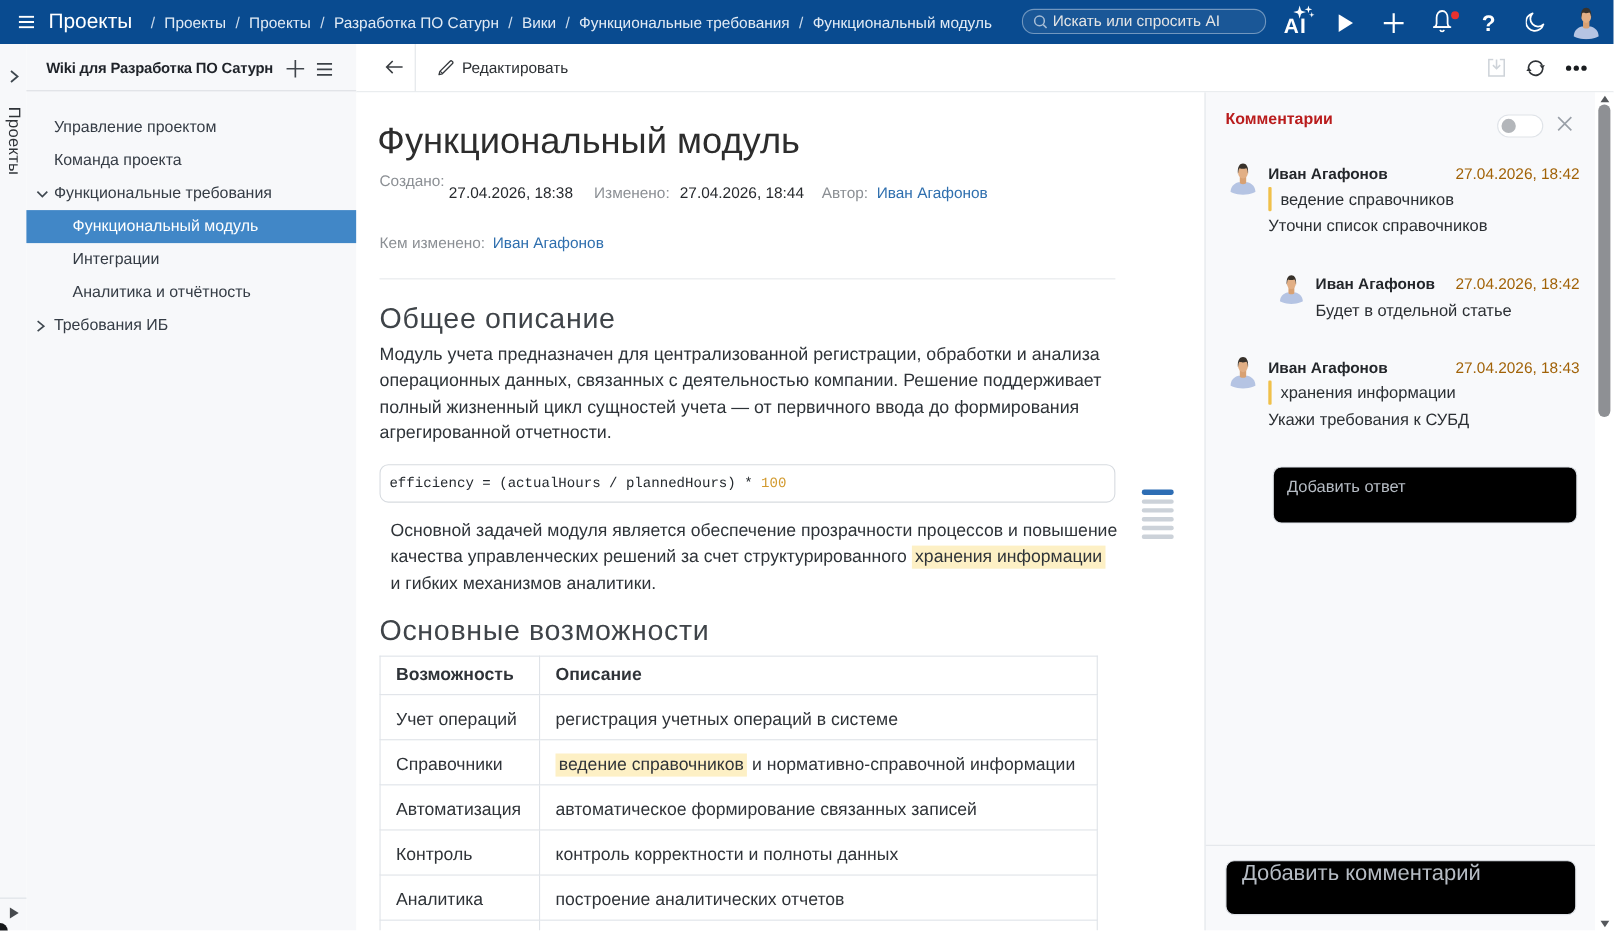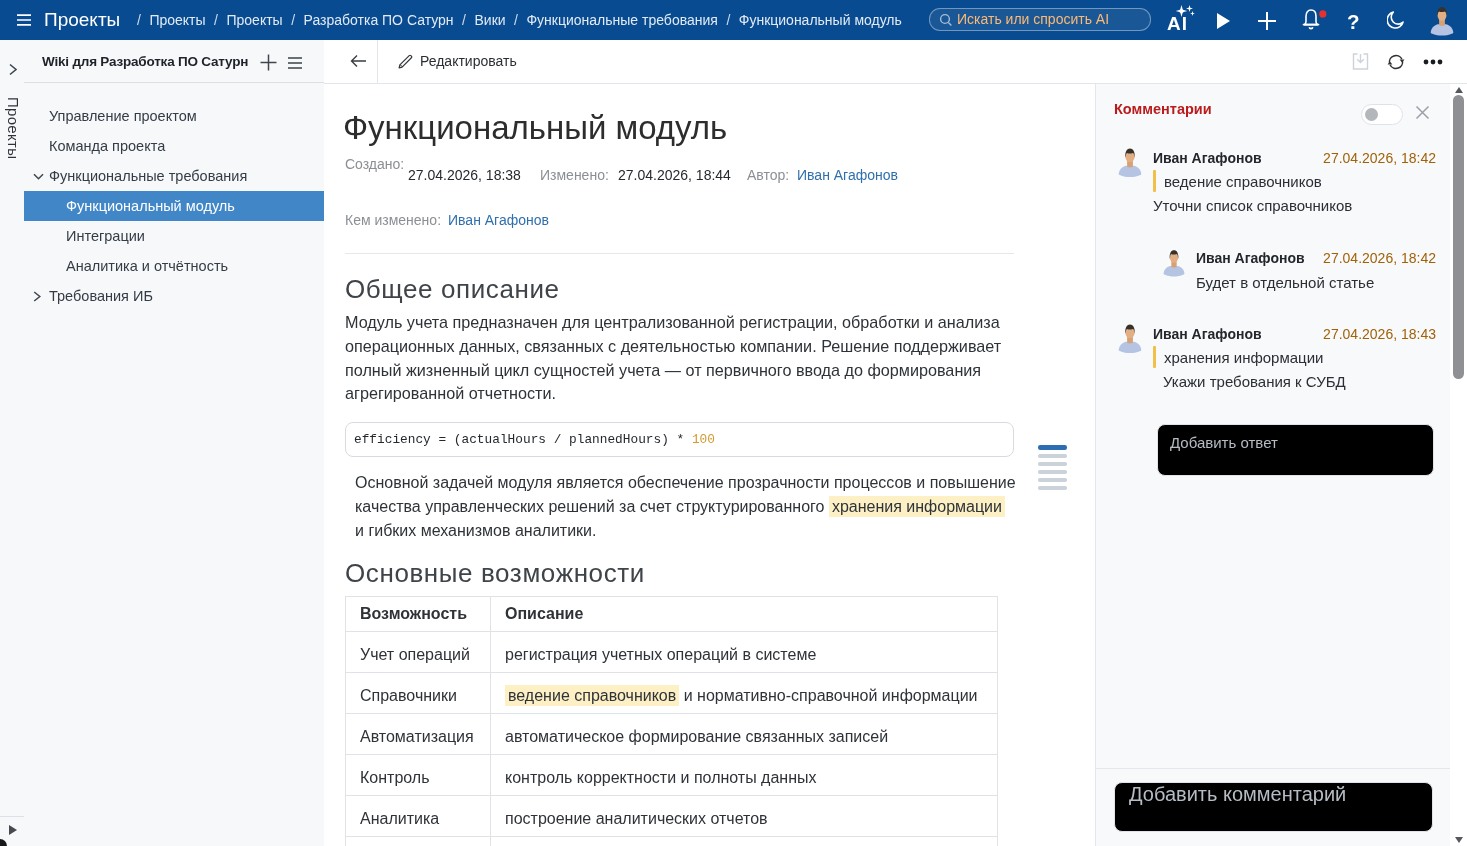--- a/index.html
+++ b/index.html
@@ -15,7 +15,7 @@
   #crumbs .sep { margin:0 8.5px; color:#cddcec; }
   #crumbs .s0 { margin-left:0; }
   #search { position:absolute; left:929px; top:8px; width:222px; height:23px; border:1px solid rgba(255,255,255,0.38); border-radius:11px; background:rgba(255,255,255,0.07); }
-  #search .ph { position:absolute; left:27px; top:0; line-height:21px; font-size:14px; color:#fdba74; }
+  #search .ph { position:absolute; left:27px; top:0; line-height:21px; font-size:14px; color:#e5e5e5; }
 
   
   #strip { position:absolute; left:0; top:40px; width:24px; height:806px; background:#f7f8fa; }

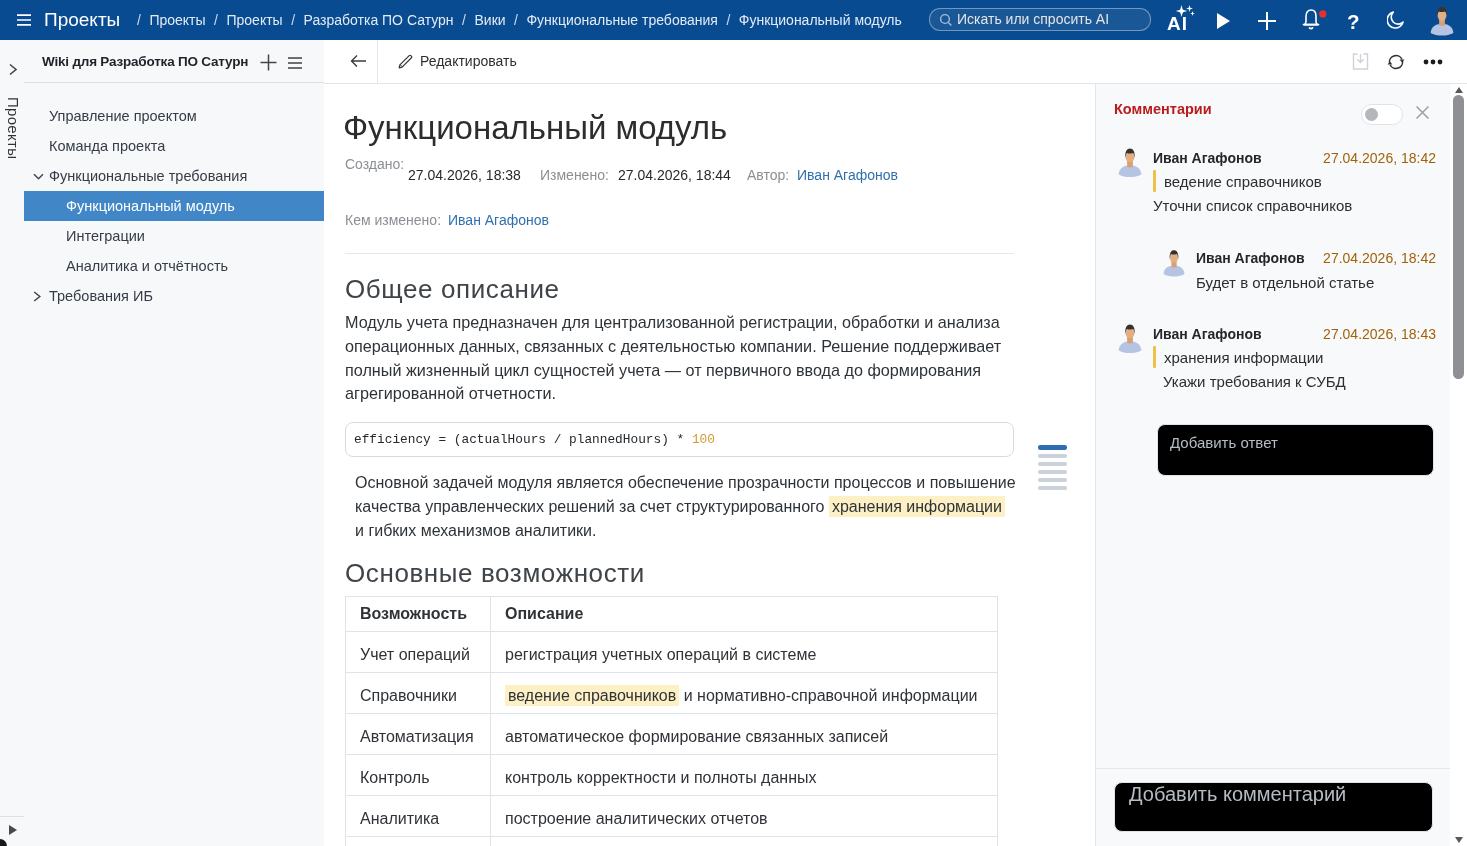--- a/index.html
+++ b/index.html
@@ -330,7 +330,7 @@
         <div class="bar"></div>
         <div class="qt">хранения информации</div>
       </div>
-    <div class="cmsg" style="left:57px;top:289px;margin-left:10px;">Укажи требования к СУБД</div>
+    <div class="cmsg" style="left:57px;top:289px;">Укажи требования к СУБД</div>
 
     <div class="inpbox" style="left:61px;top:340px;width:277px;height:52px;">
         <div class="ph">Добавить ответ</div>

